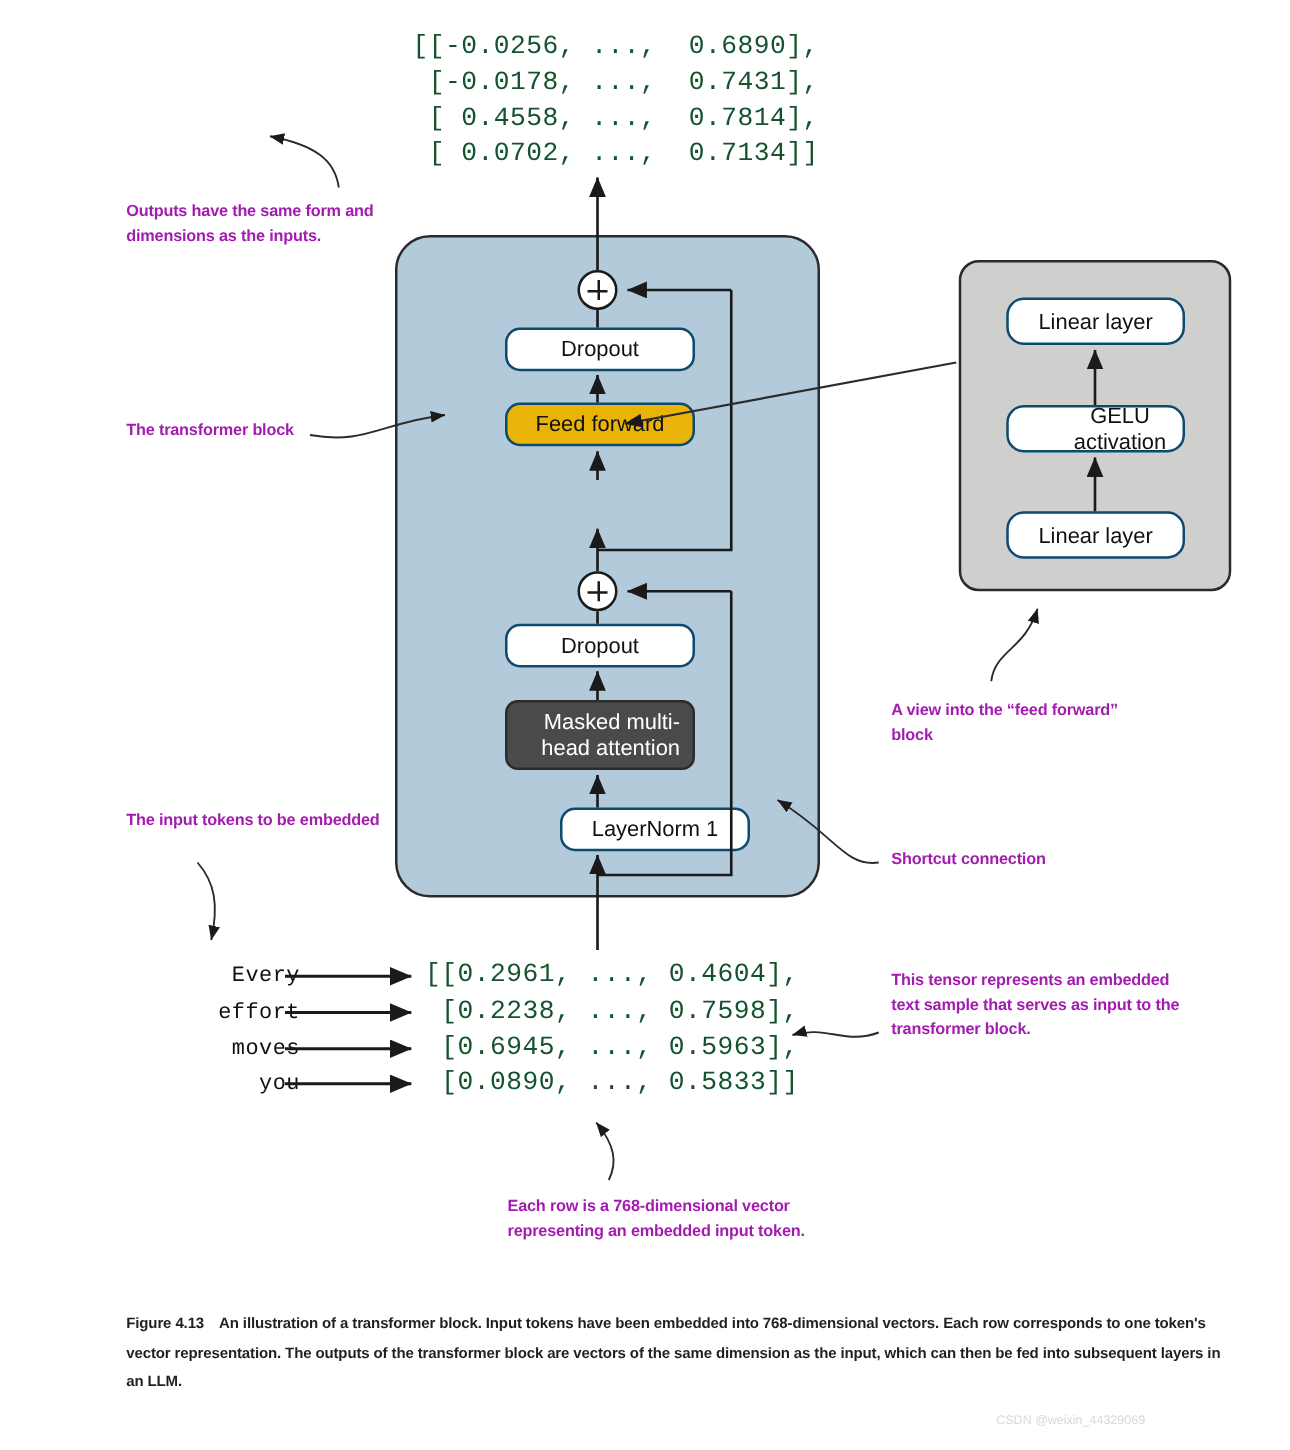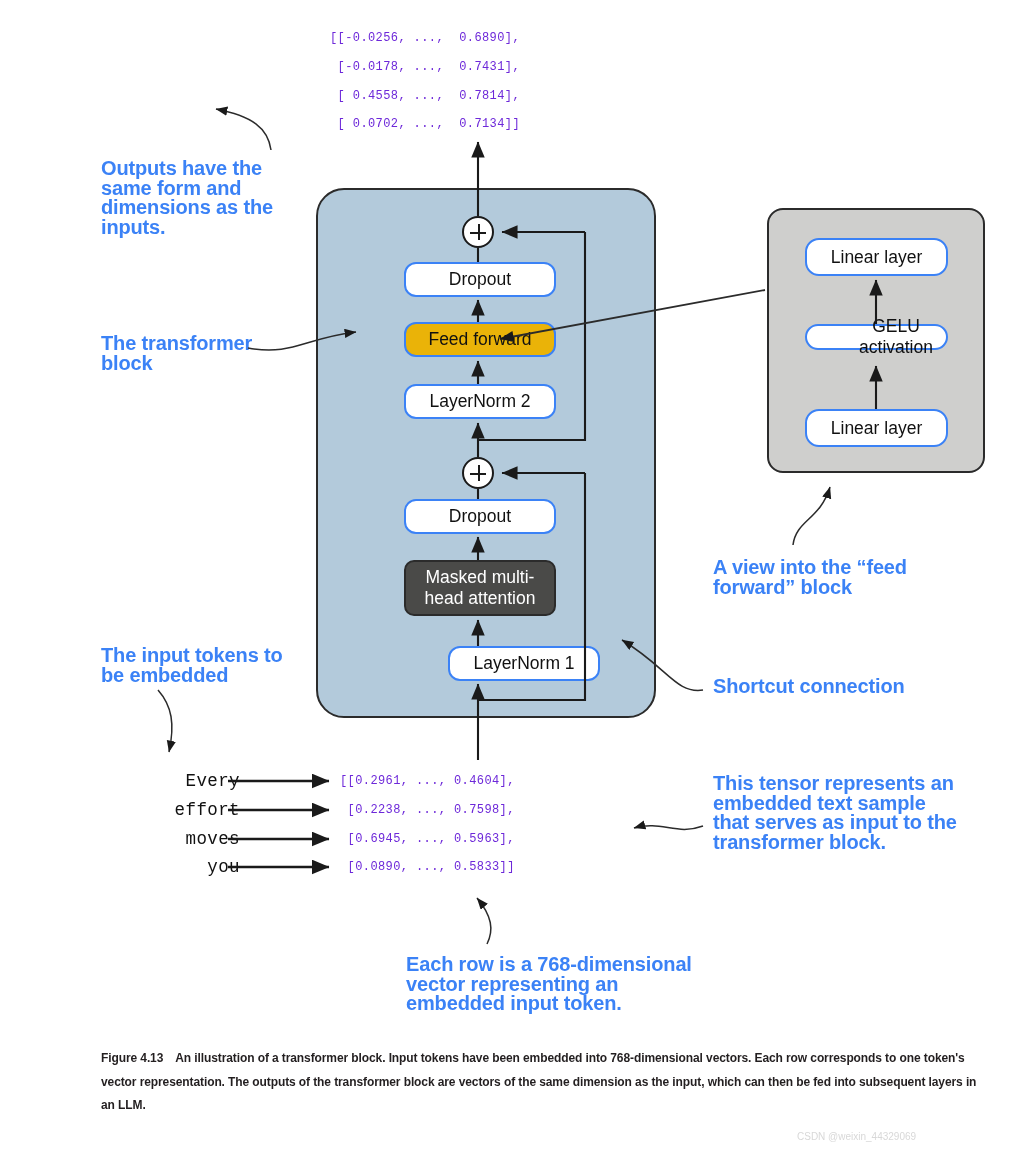--- a/index.html
+++ b/index.html
@@ -25,8 +25,8 @@
   
   .mono {
     font-family: "Liberation Mono", "DejaVu Sans Mono", monospace;
-    font-size: 12px;
-    color: #6d28d9;
+    font-size: 21px;
+    color: #14532d;
     white-space: pre;
     letter-spacing: 0.4px;
   }

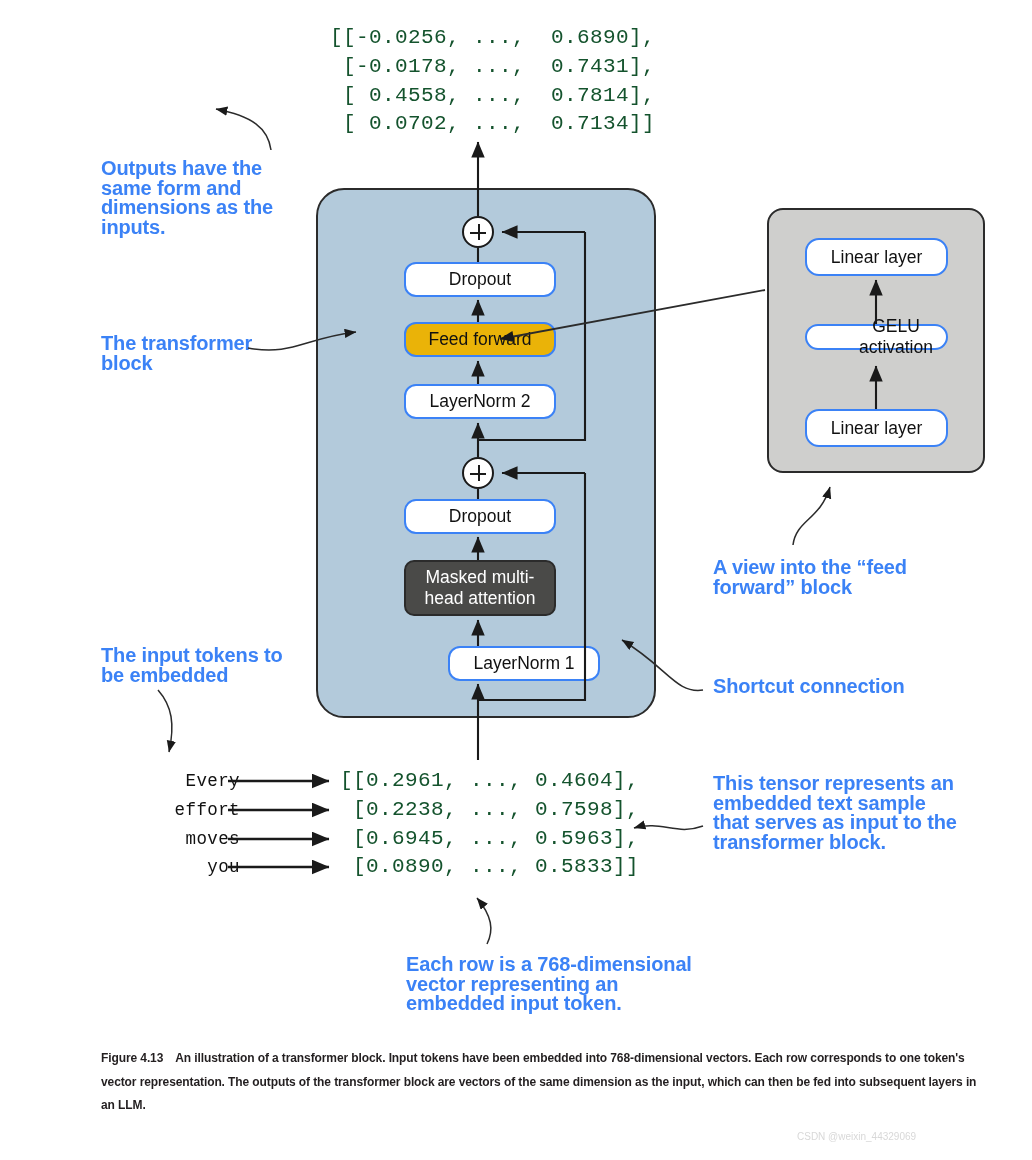--- a/index.html
+++ b/index.html
@@ -48,9 +48,9 @@
   .callout {
     font-family: "Liberation Sans", sans-serif;
     font-weight: bold;
-    font-size: 20px;
+    font-size: 13px;
     line-height: 19.6px;
-    color: #3b82f6;
+    color: #a21caf;
     letter-spacing: -0.15px;
   }
 

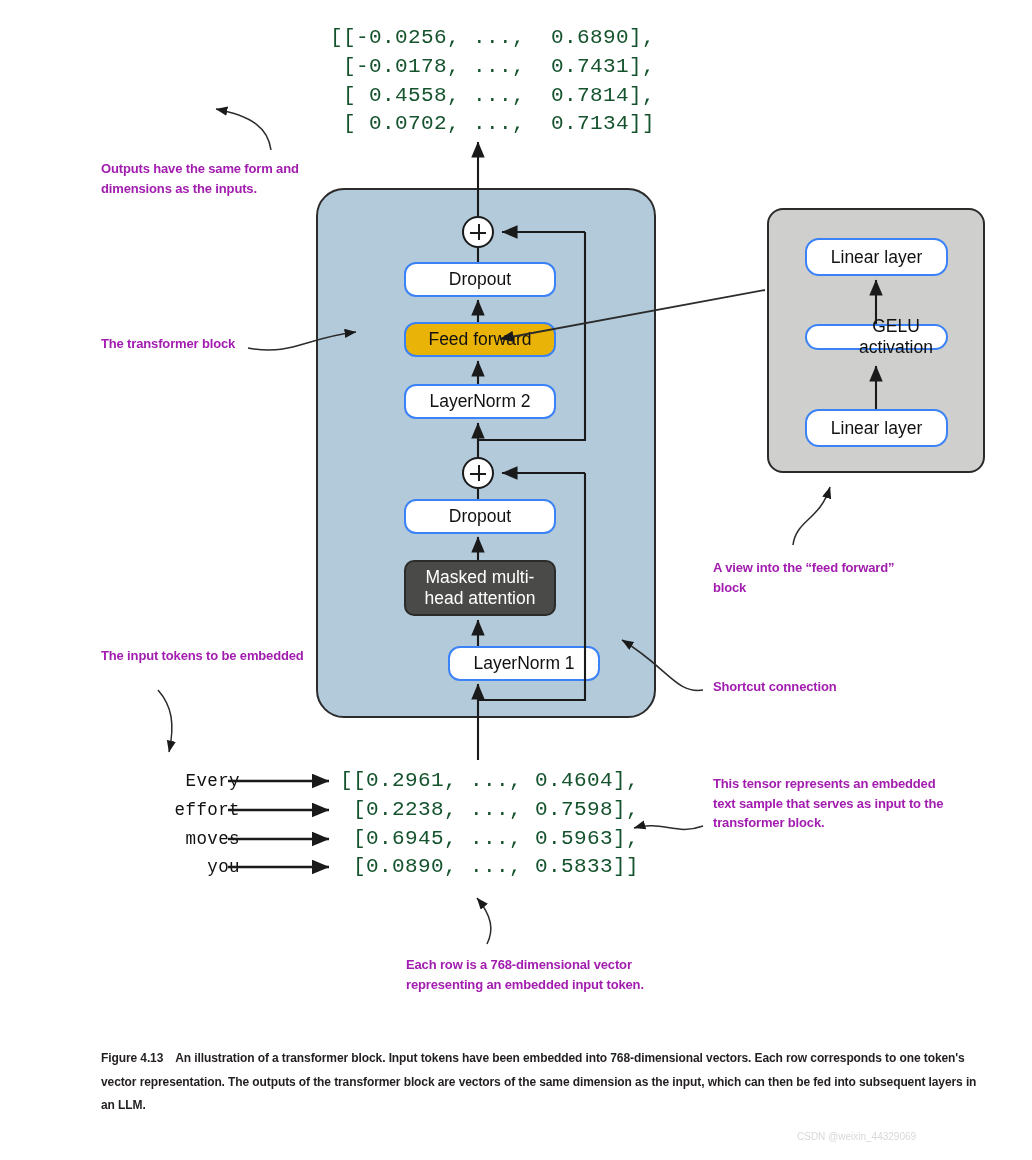--- a/index.html
+++ b/index.html
@@ -81,7 +81,7 @@
   }
   .node-box {
     box-sizing: border-box;
-    border: 2px solid #3b82f6;
+    border: 2px solid #0c4a6e;
     border-radius: 12px;
     display: flex;
     align-items: center;

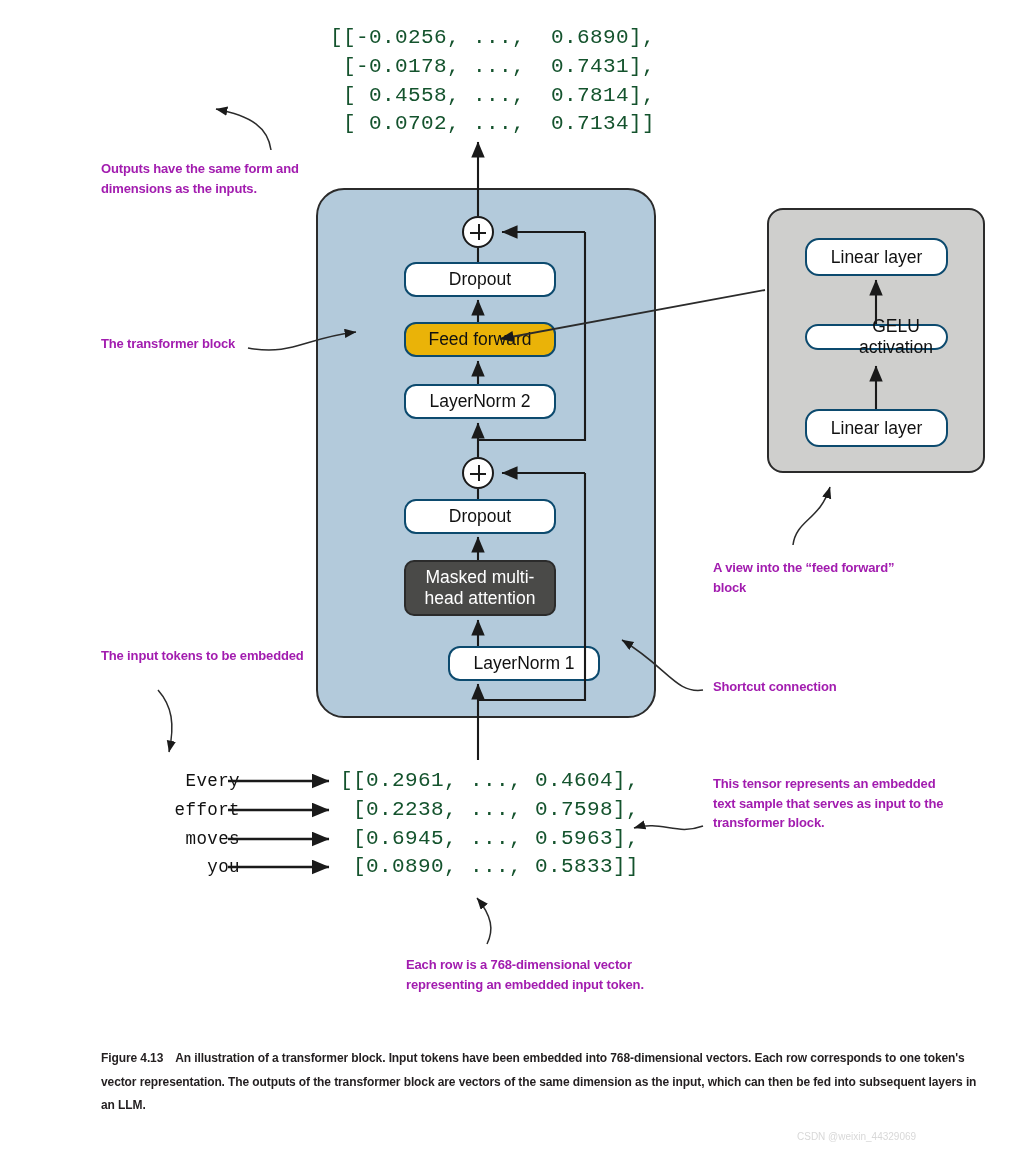--- a/index.html
+++ b/index.html
@@ -174,7 +174,7 @@
     <span>Linear layer</span>
   </div>
 
-  <div class="abs node-box white" style="left:805px; top:324px; width:143px; height:26px; border-radius:14px;padding-left:39px;">
+  <div class="abs node-box white" style="left:805px; top:324px; width:143px; height:38px; border-radius:14px;padding-left:39px;">
     <span>GELU activation</span>
   </div>
 

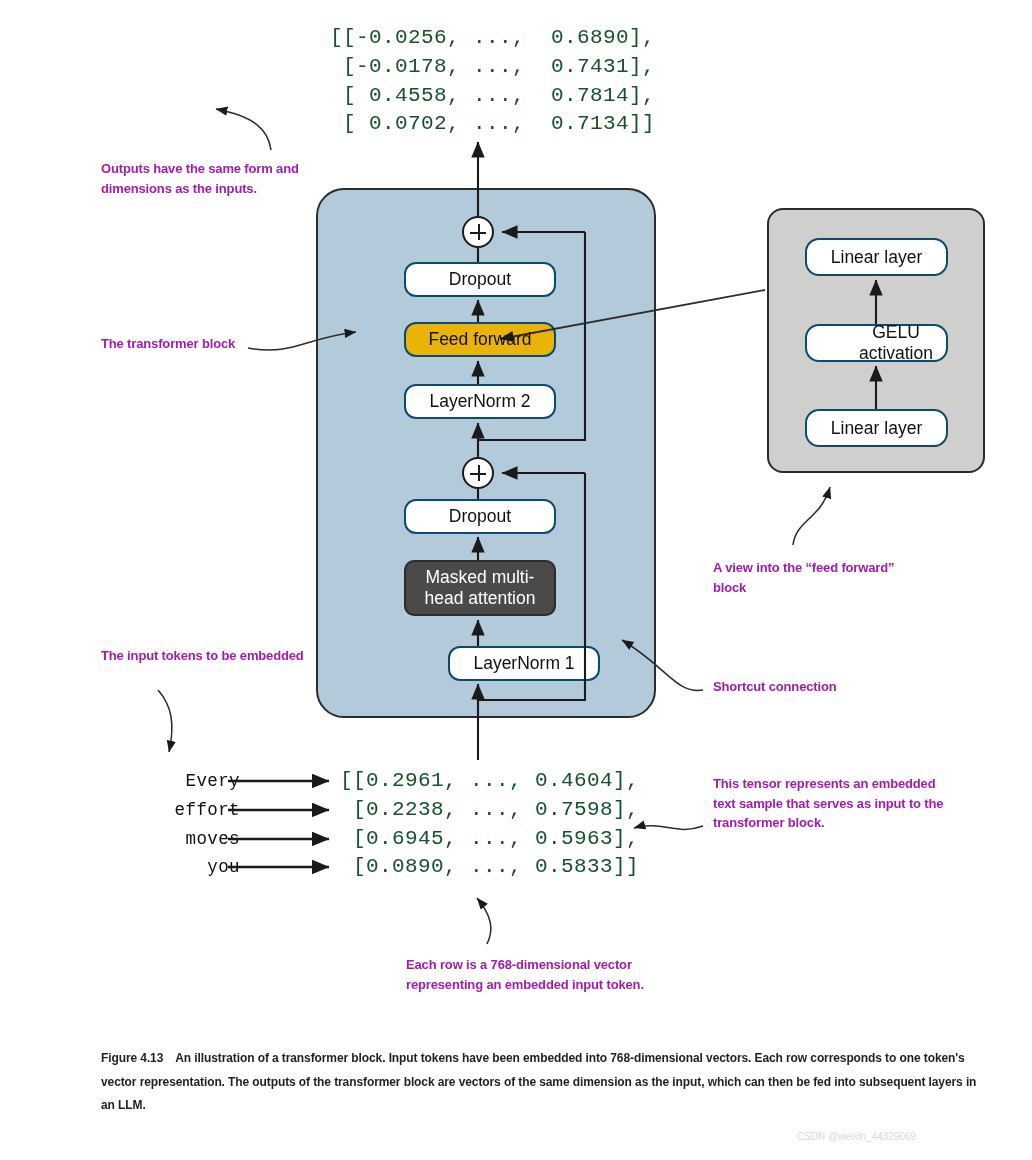--- a/index.html
+++ b/index.html
@@ -150,9 +150,6 @@
     <span>Feed forward</span>
   </div>
 
-  <div class="abs node-box white" style="left:404px; top:384px; width:152px; height:35px;">
-    <span>LayerNorm 2</span>
-  </div>
 
   <div class="abs plus-node" style="left:462px; top:457px;"></div>
 

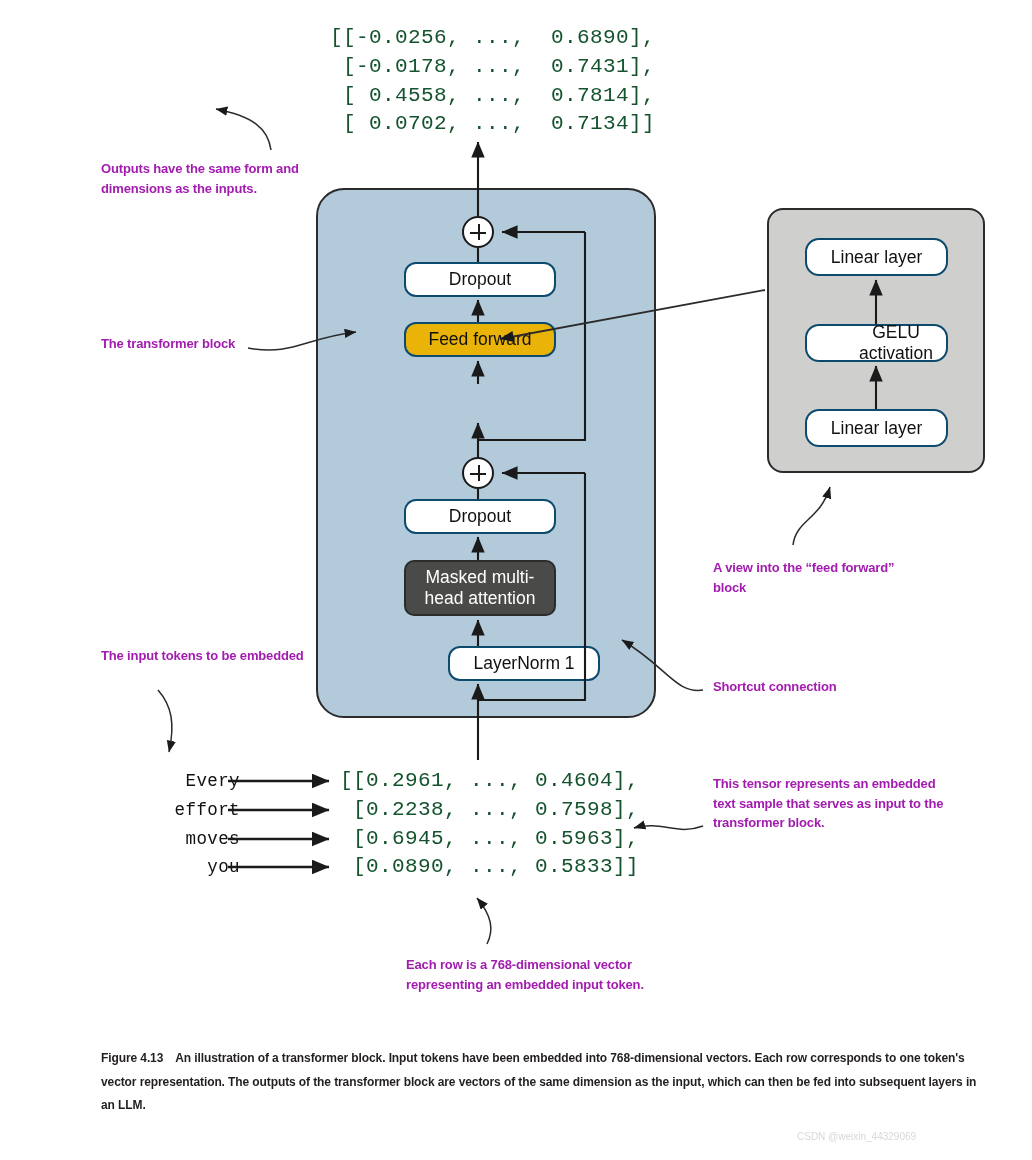--- a/index.html
+++ b/index.html
@@ -157,7 +157,7 @@
     <span>Dropout</span>
   </div>
 
-  <div class="abs node-box dark" style="left:404px; top:560px; width:152px; height:56px; border-radius:10px;">
+  <div class="abs node-box dark" style="left:404px; top:560px; width:152px; height:56px; border-radius:10px;text-align:right;">
     <span style="display:block; padding:0 10px;">Masked multi-head attention</span>
   </div>
 

